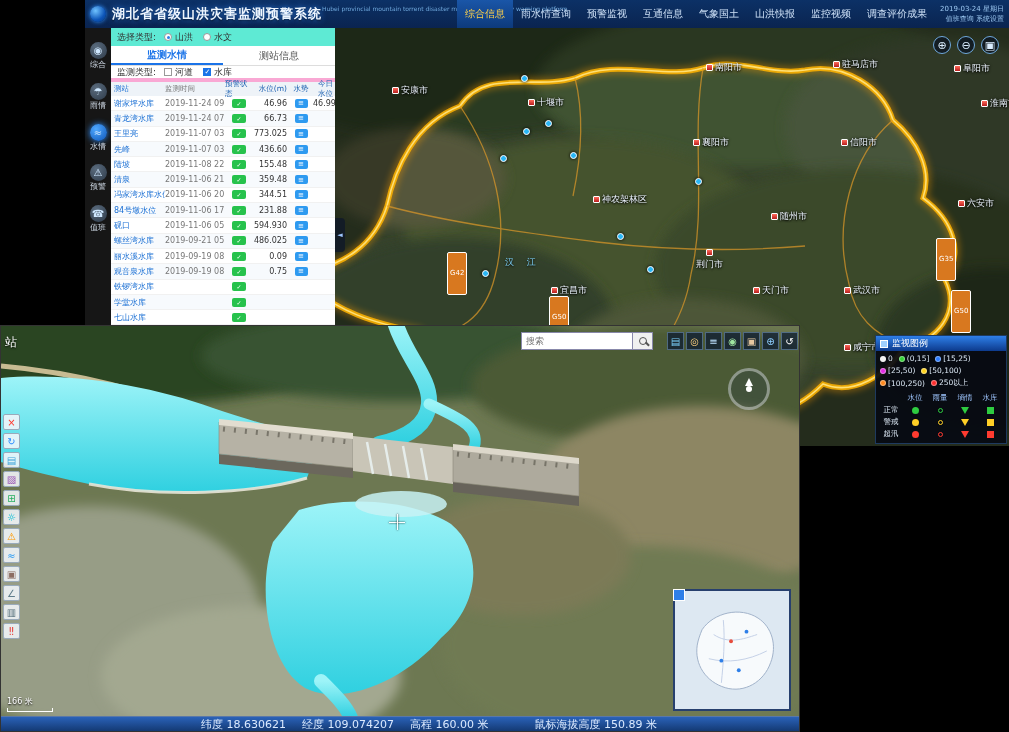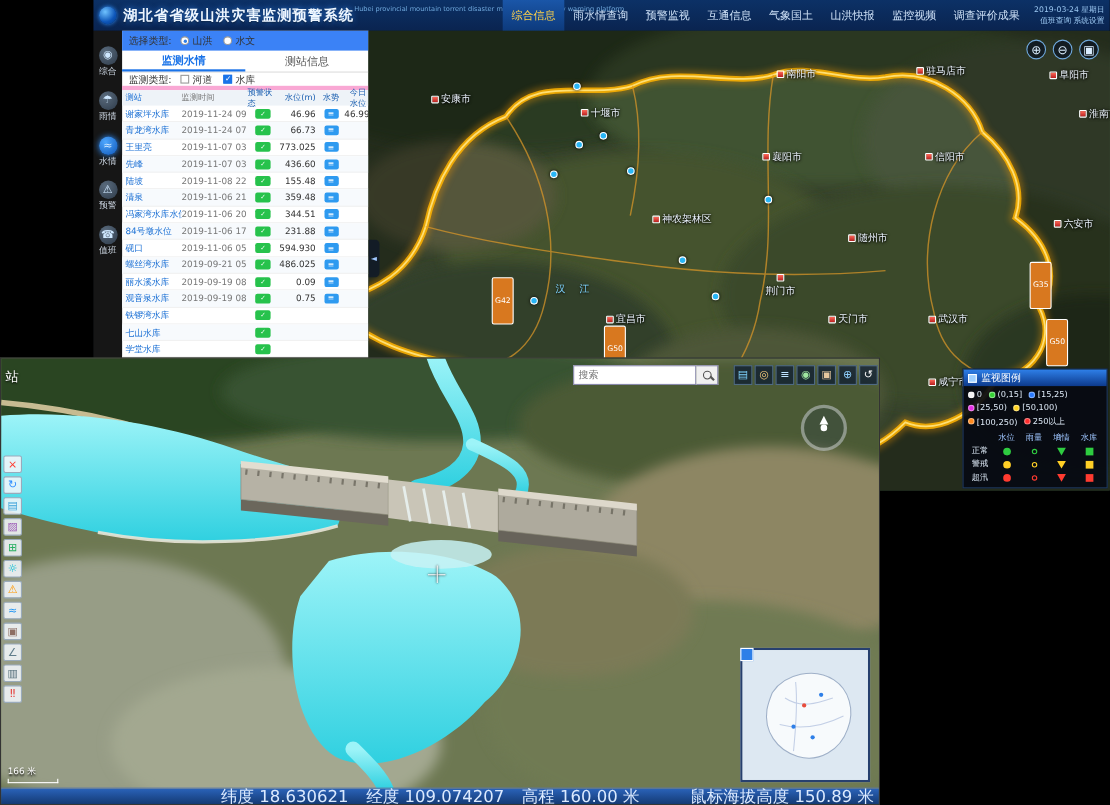--- a/index.html
+++ b/index.html
@@ -36,7 +36,7 @@
 
   
   .panel { width:224px; background:#fff; display:flex; flex-direction:column; font-size:9px; flex:0 0 auto; }
-  .panel-filter { height:18px; background:#3b82f6; display:flex; align-items:center; padding:0 6px; gap:8px; color:#333; }
+  .panel-filter { height:18px; background:#5eead4; display:flex; align-items:center; padding:0 6px; gap:8px; color:#333; }
   .opt { display:flex; align-items:center; gap:3px; cursor:pointer; }
   .radio { width:8px; height:8px; border:1px solid #999; border-radius:50%; position:relative; background:#fff; }
   .radio.checked::after { content:""; position:absolute; inset:1.5px; background:#2e7fe8; border-radius:50%; }

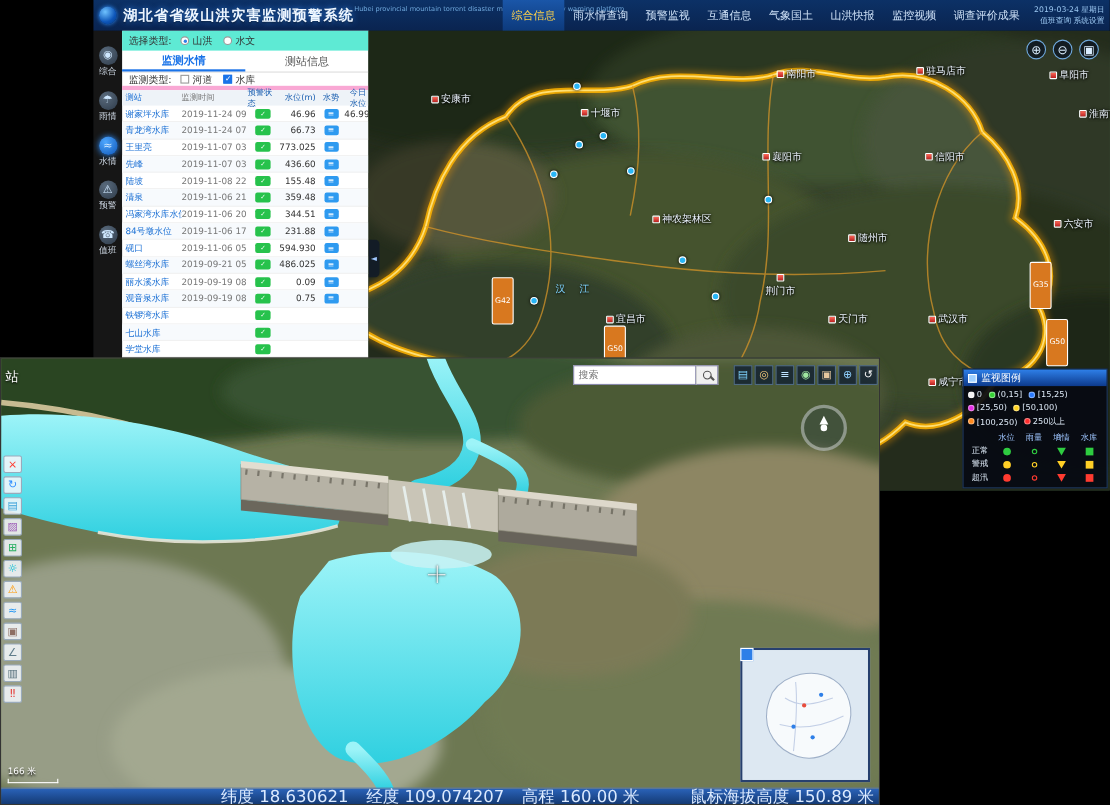--- a/index.html
+++ b/index.html
@@ -386,7 +386,7 @@
               <div class="c5"></div>
             </div>
             <div class="tr">
-              <div class="c0">七山水库</div>
+              <div class="c0">学堂水库</div>
               <div class="c1"></div>
               <div class="c2">
                 <span class="badge-ok">✓</span>
@@ -396,7 +396,7 @@
               <div class="c5"></div>
             </div>
             <div class="tr">
-              <div class="c0">学堂水库</div>
+              <div class="c0">七山水库</div>
               <div class="c1"></div>
               <div class="c2">
                 <span class="badge-ok">✓</span>

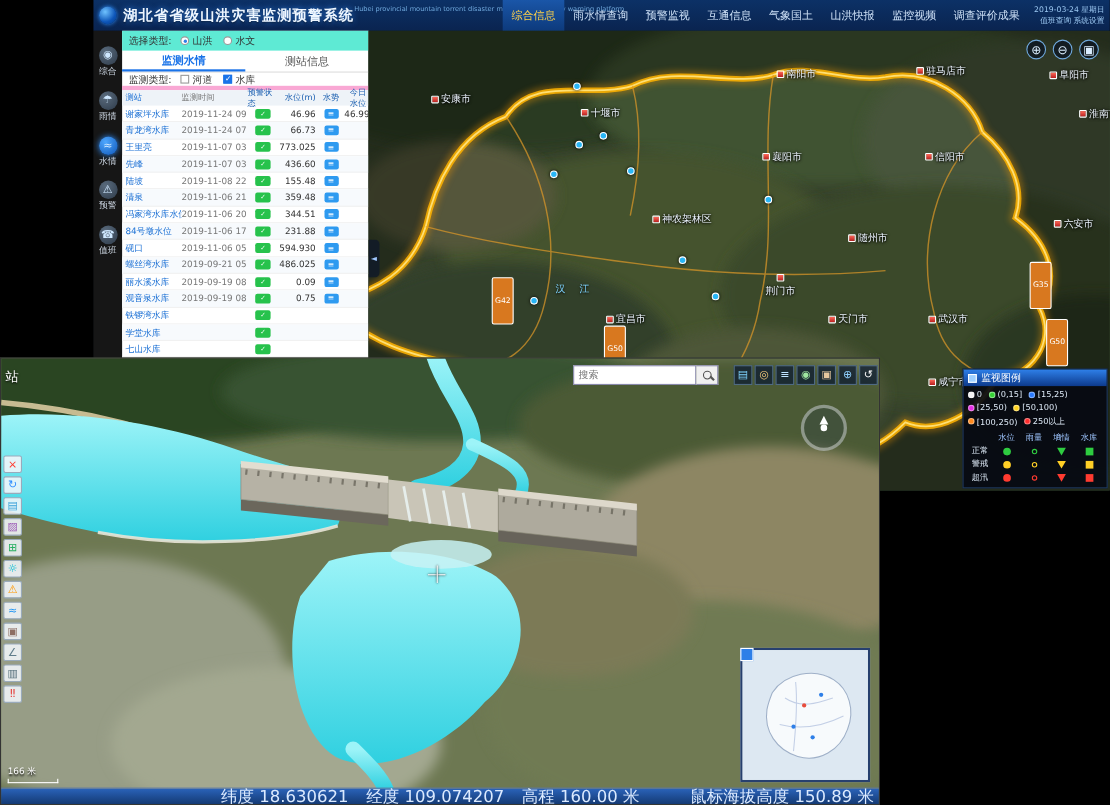--- a/index.html
+++ b/index.html
@@ -136,7 +136,7 @@
     border-bottom:1px solid #fff; margin-top:1px; }
   .vstatus { position:absolute; left:0; right:0; bottom:0; height:15px;
     background:linear-gradient(180deg,#2a62b8,#143a74); border-top:1px solid #5a78a8;
-    display:flex; align-items:center; color:#dbeaff; font-size:15px; padding-left:200px; gap:16px; white-space:nowrap; }
+    display:flex; align-items:center; color:#dbeaff; font-size:11px; padding-left:200px; gap:16px; white-space:nowrap; }
   .vs-mouse { margin-left:30px; }
 </style>
 </head>

